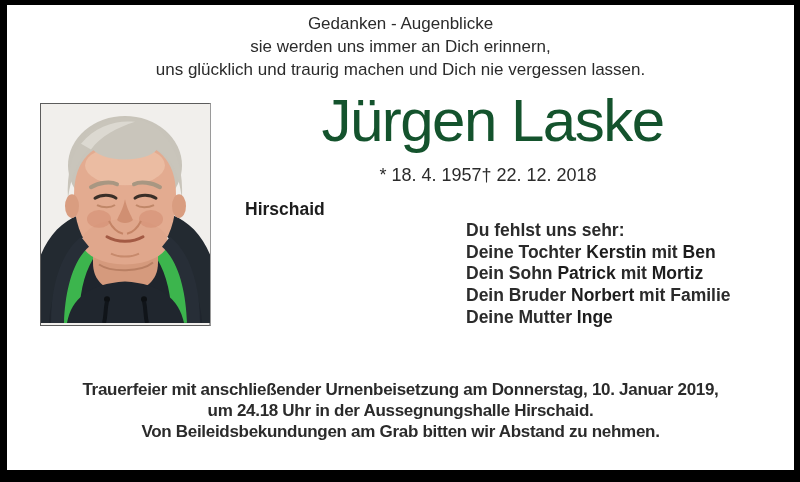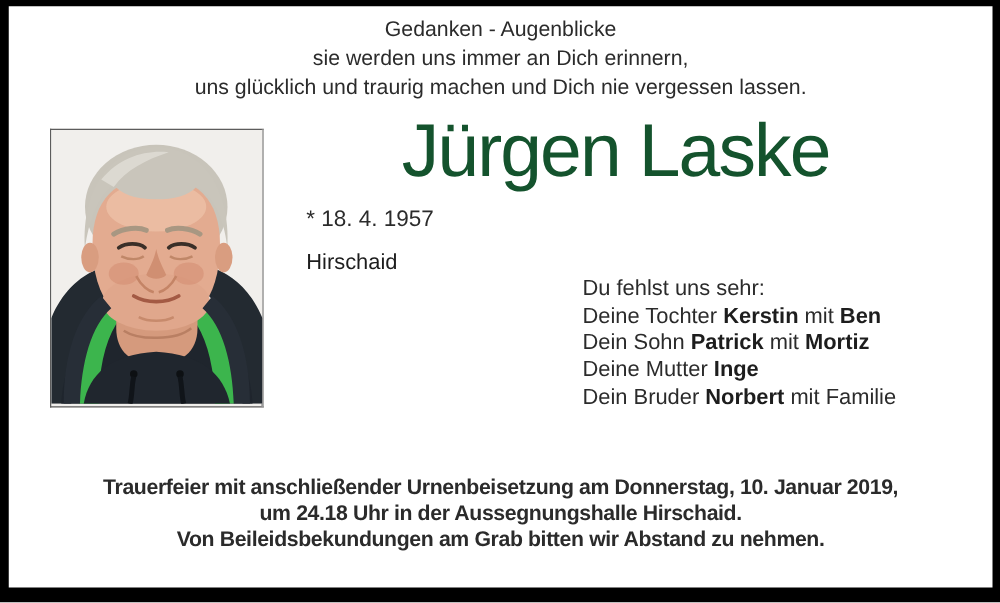--- a/index.html
+++ b/index.html
@@ -51,7 +51,7 @@
     position: absolute;
     left: 238px; top: 160px; width: 486px;
     display: flex; justify-content: center;
-    font-size: 18px; color: #2b2b2b; flex-direction: column;
+    font-size: 18px; color: #2b2b2b;
   }
 
   .place {

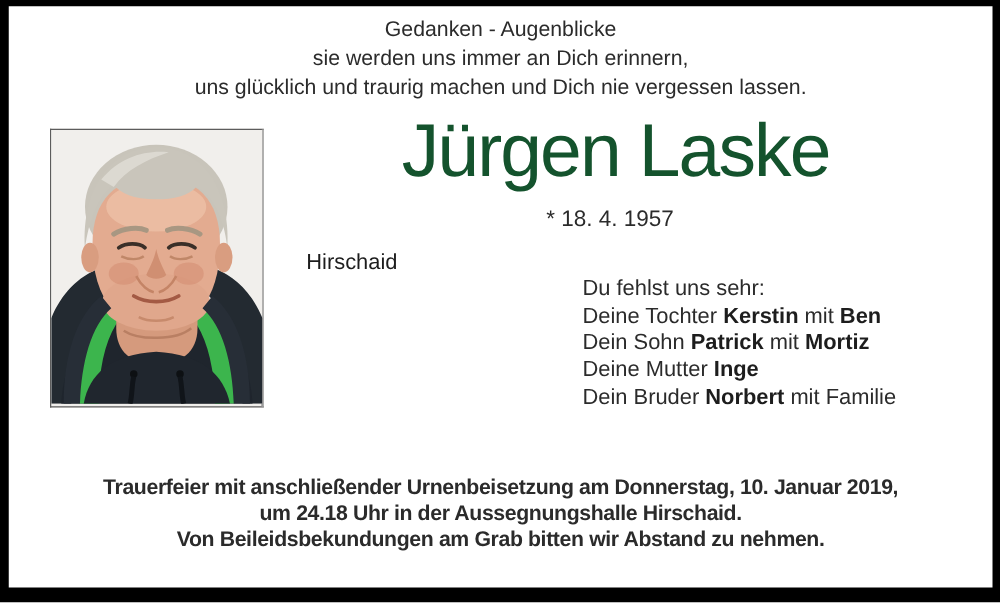--- a/index.html
+++ b/index.html
@@ -149,6 +149,7 @@
 
     <div class="dates">
       <span>* 18. 4. 1957</span>
+      <span>† 22. 12. 2018</span>
     </div>
 
     <div class="place">Hirschaid</div>

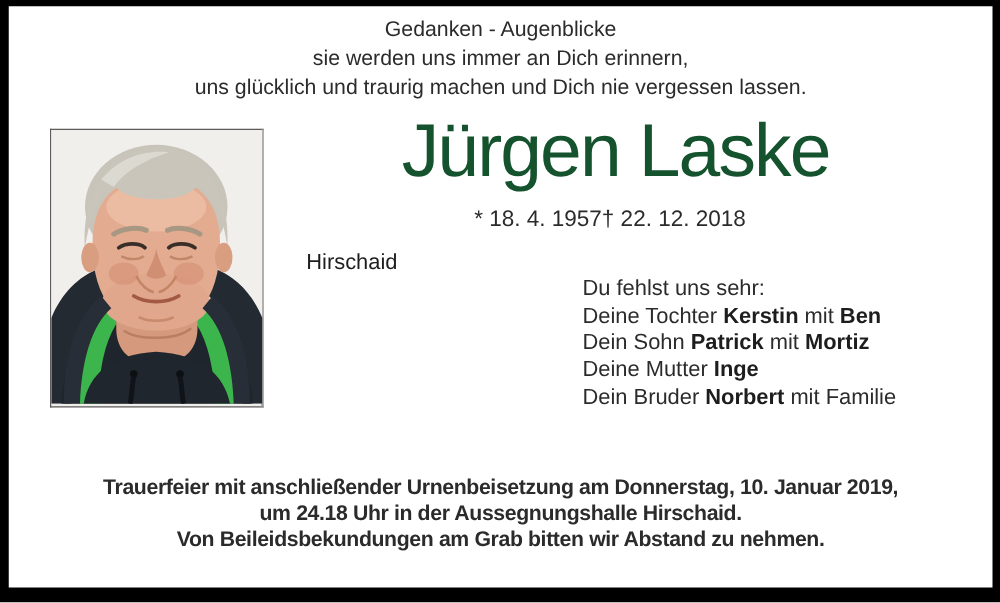--- a/index.html
+++ b/index.html
@@ -57,7 +57,7 @@
   .place {
     position: absolute;
     left: 238px; top: 194px;
-    font-size: 17.5px; font-weight: normal; color: #1d1d1d;
+    font-size: 17.5px; font-weight: bold; color: #1d1d1d;
   }
 
   .mourners {

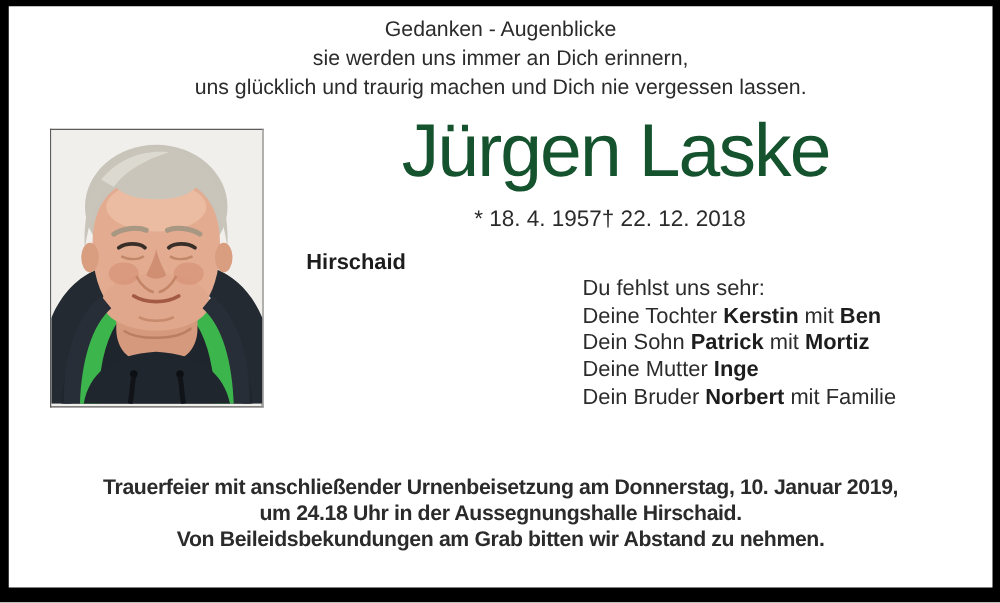--- a/index.html
+++ b/index.html
@@ -65,6 +65,7 @@
     left: 459px; top: 215px;
     font-size: 17.5px; line-height: 21.7px;
     color: #2b2b2b;
+    font-weight: bold;
   }
   .mourners b { color: #1d1d1d; }
 

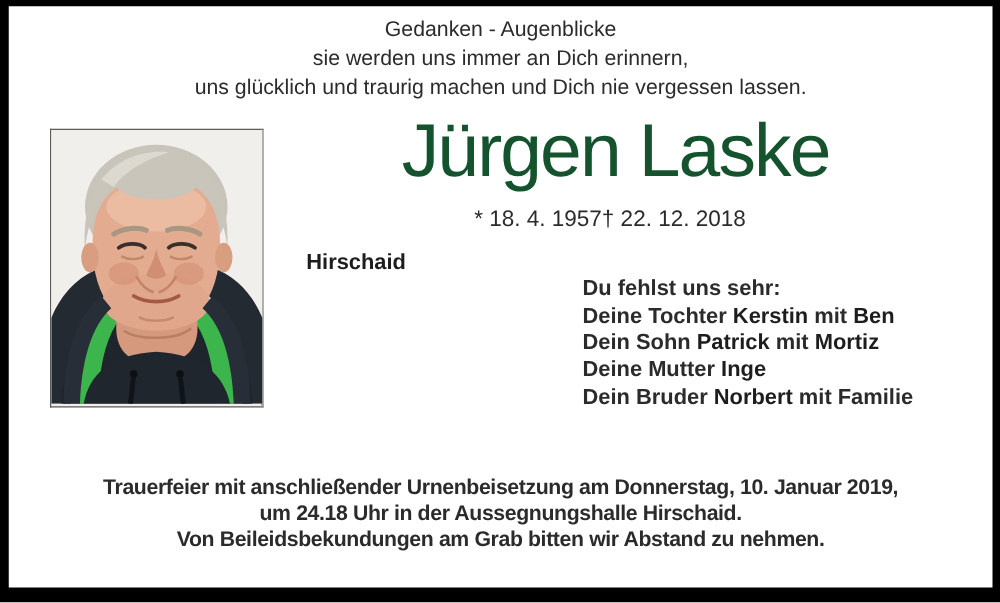--- a/index.html
+++ b/index.html
@@ -159,8 +159,8 @@
       <div>Du fehlst uns sehr:</div>
       <div><span>Deine Tochter </span><b>Kerstin</b><span> mit </span><b>Ben</b></div>
       <div><span>Dein Sohn </span><b>Patrick</b><span> mit </span><b>Mortiz</b></div>
+      <div><span>Dein Bruder </span><b>Norbert</b><span> mit Familie</span></div>
       <div><span>Deine Mutter </span><b>Inge</b></div>
-      <div><span>Dein Bruder </span><b>Norbert</b><span> mit Familie</span></div>
     </div>
 
     <div class="funeral">

